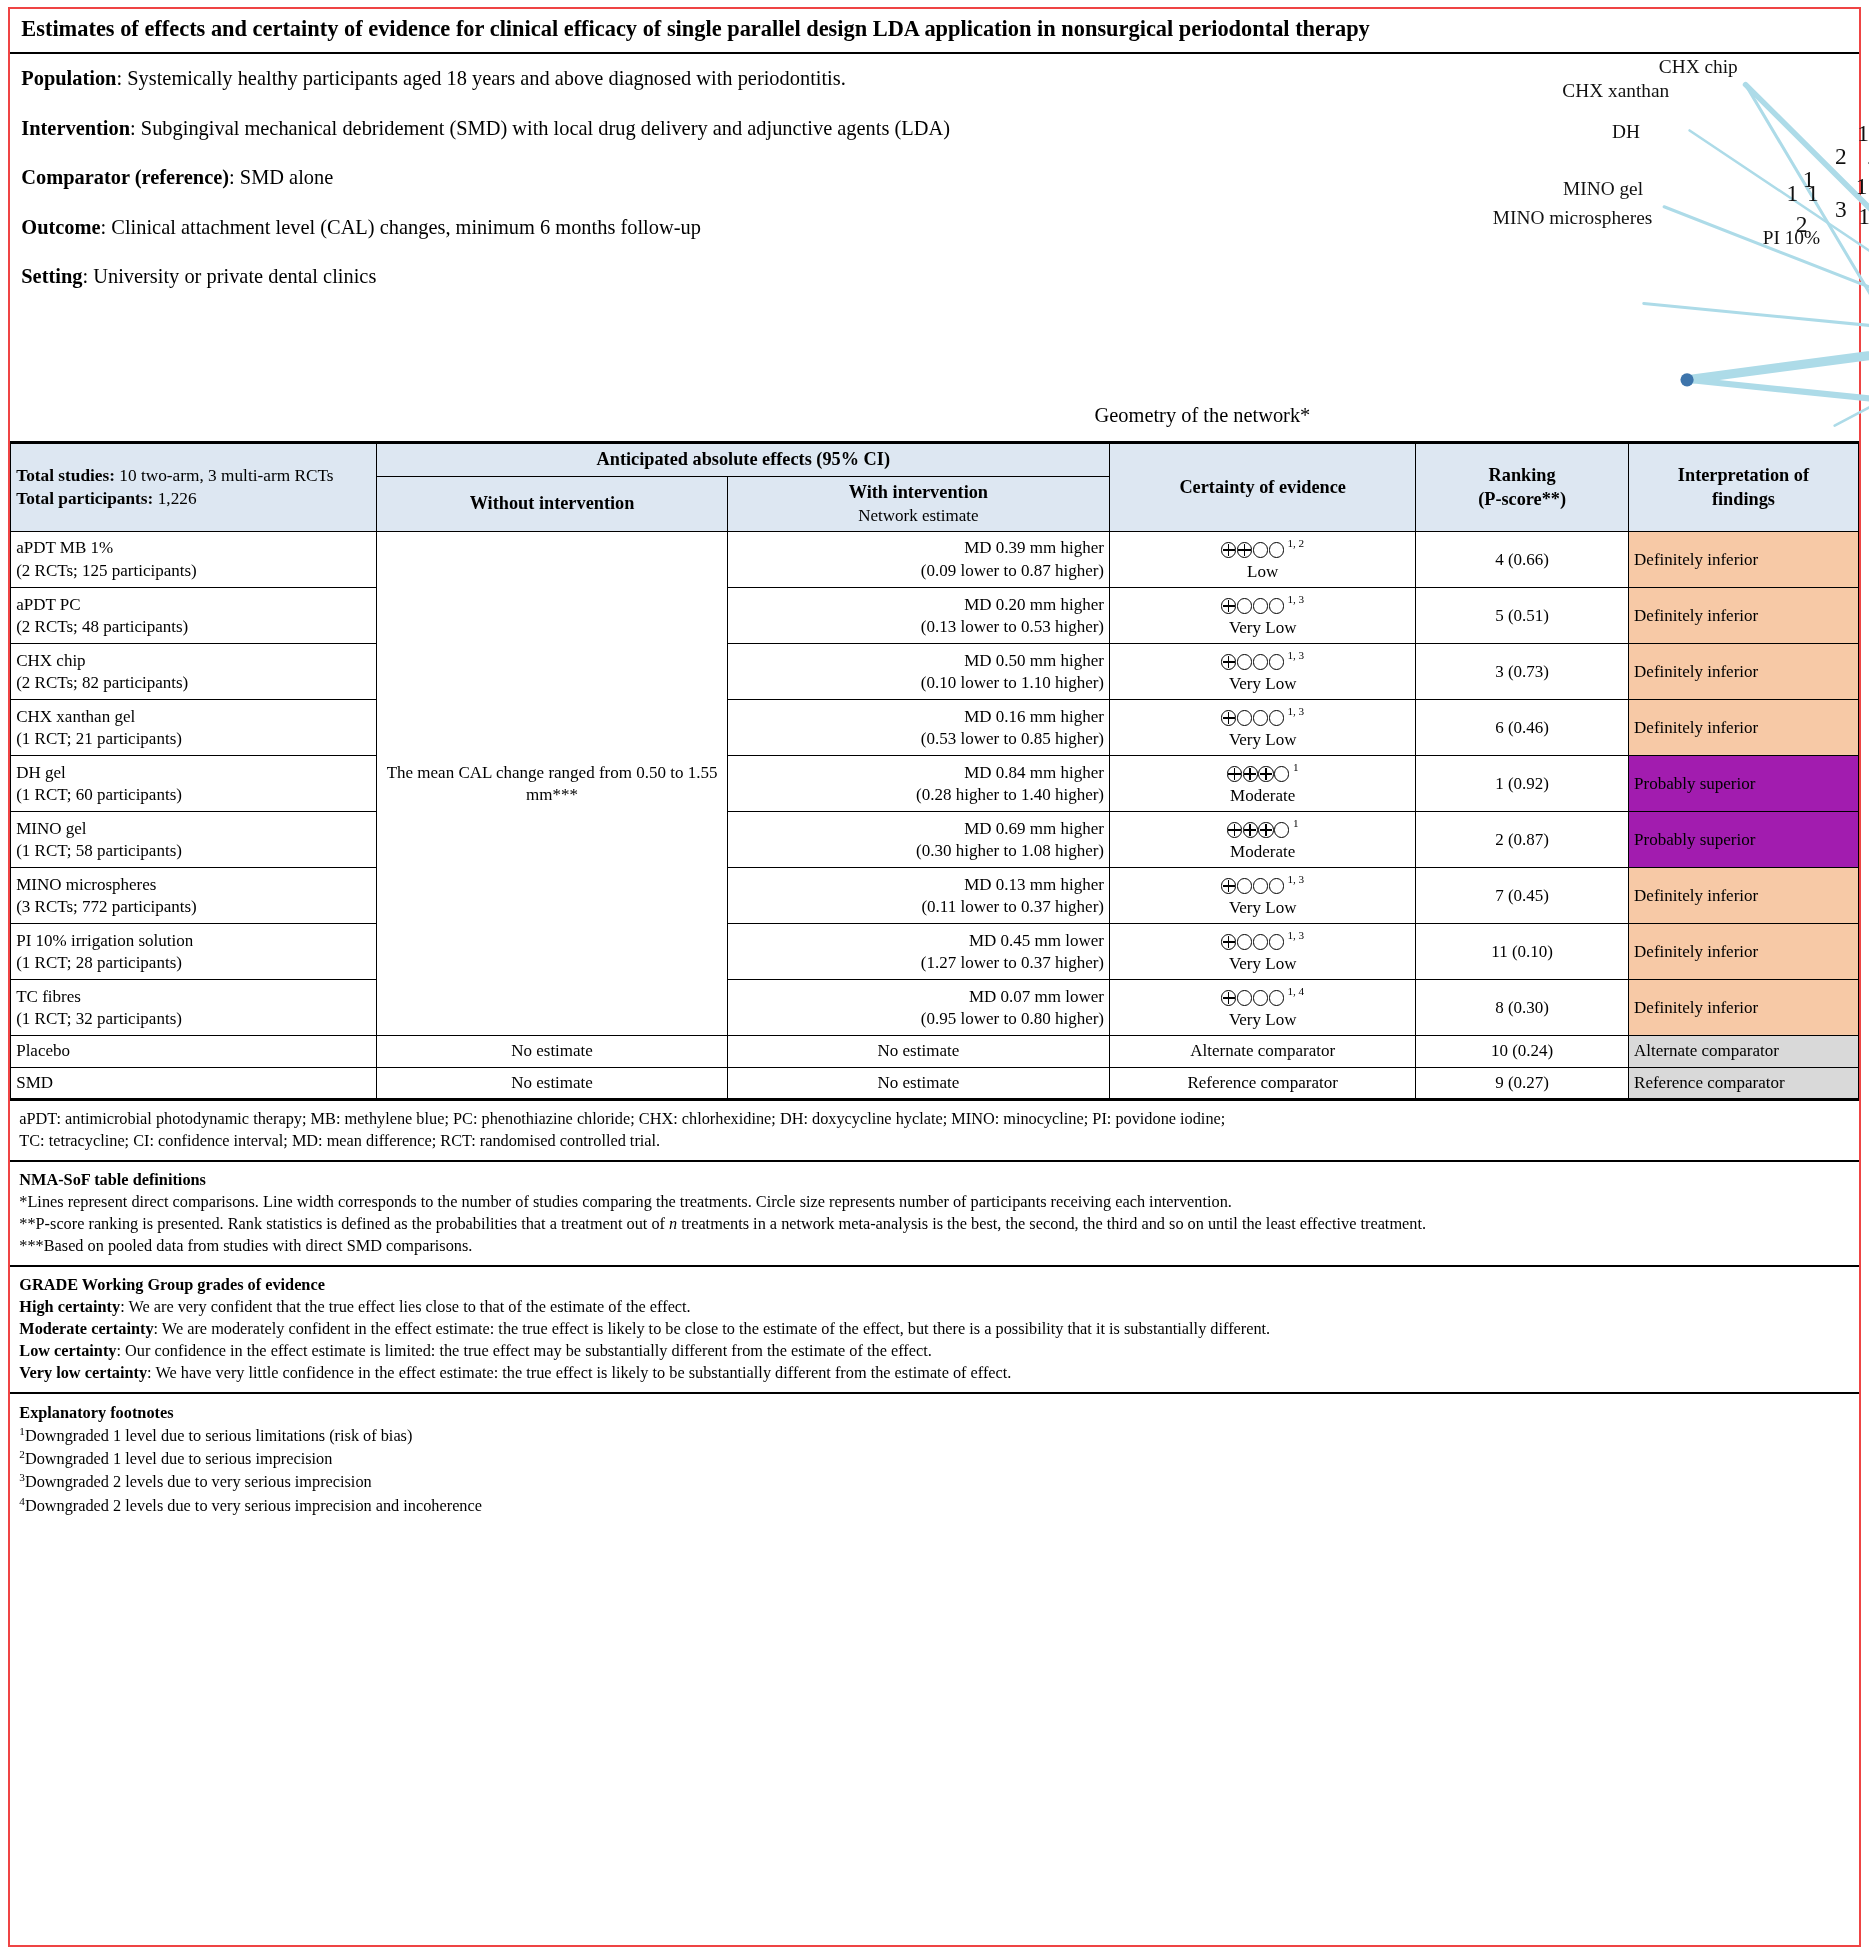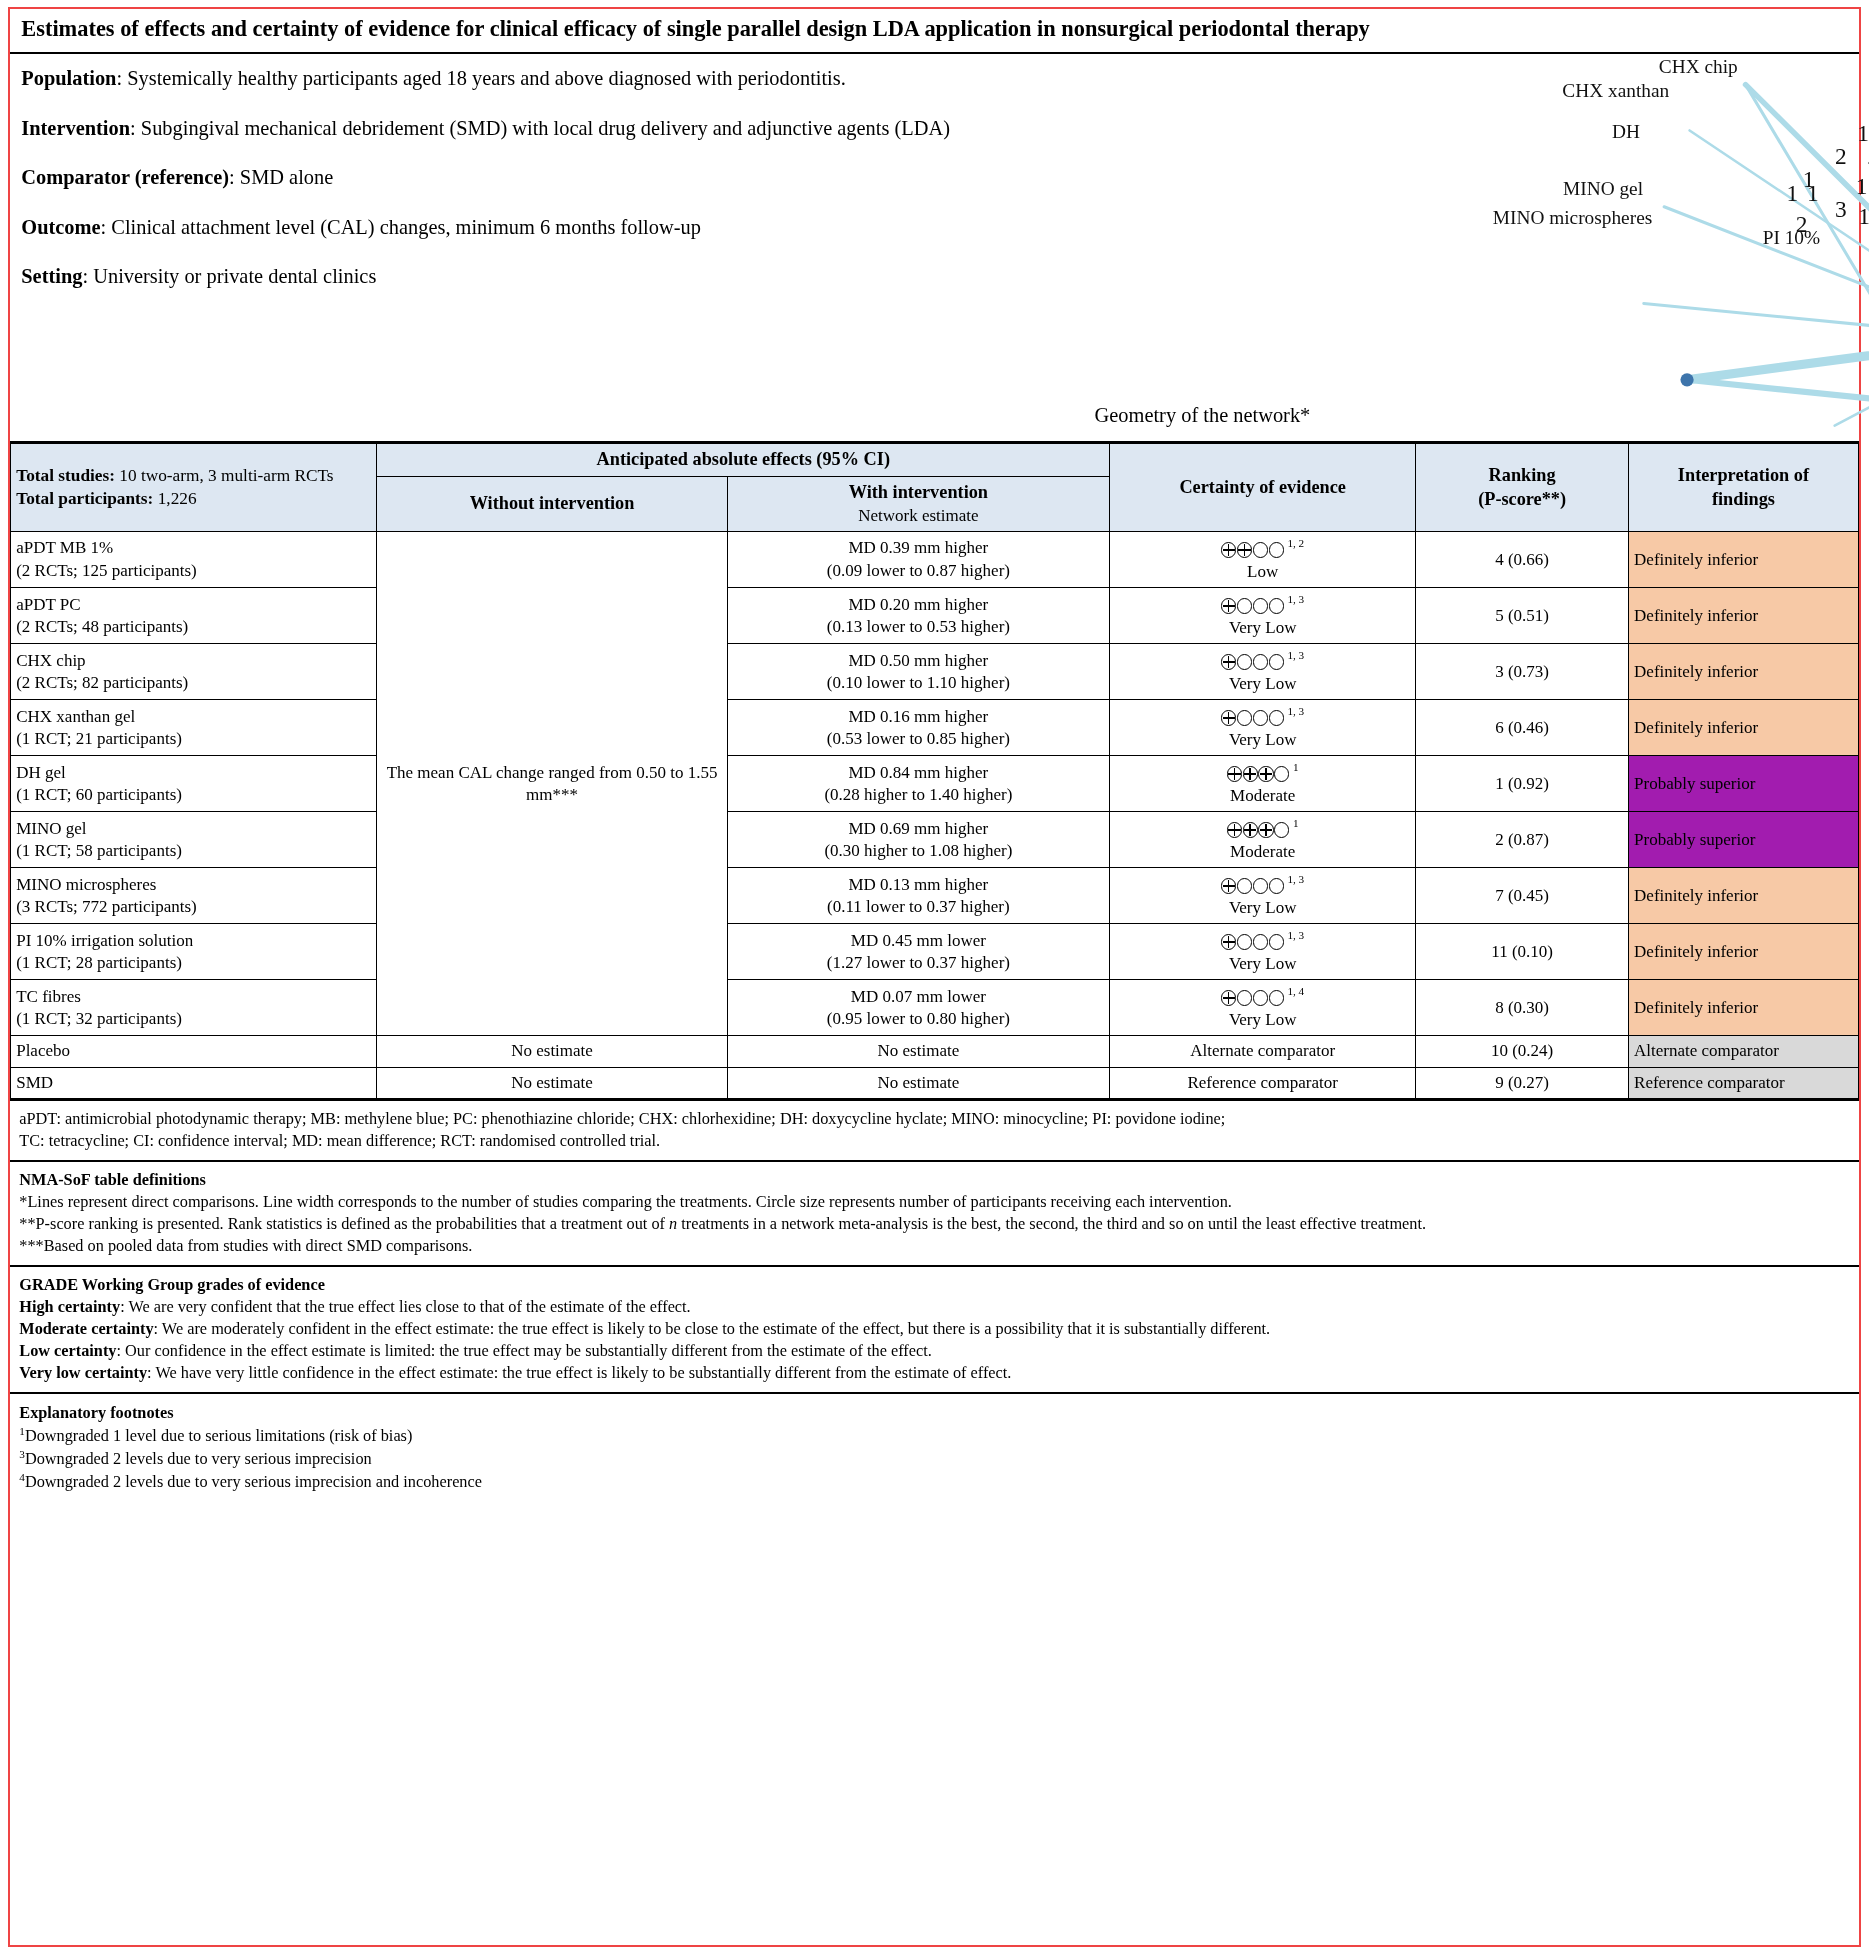--- a/index.html
+++ b/index.html
@@ -106,7 +106,7 @@
     font-size: 17.3px;
     line-height: 1.4;
   }
-  td.effect { text-align: center; font-size: 17.3px; line-height: 1.45; }
+  td.effect { text-align: right; font-size: 17.3px; line-height: 1.45; }
   td.certainty { text-align: center; font-size: 17.3px; line-height: 1.3; }
   td.rank { text-align: center; font-size: 17.3px; }
   td.interp { text-align: left; font-size: 17.3px; }

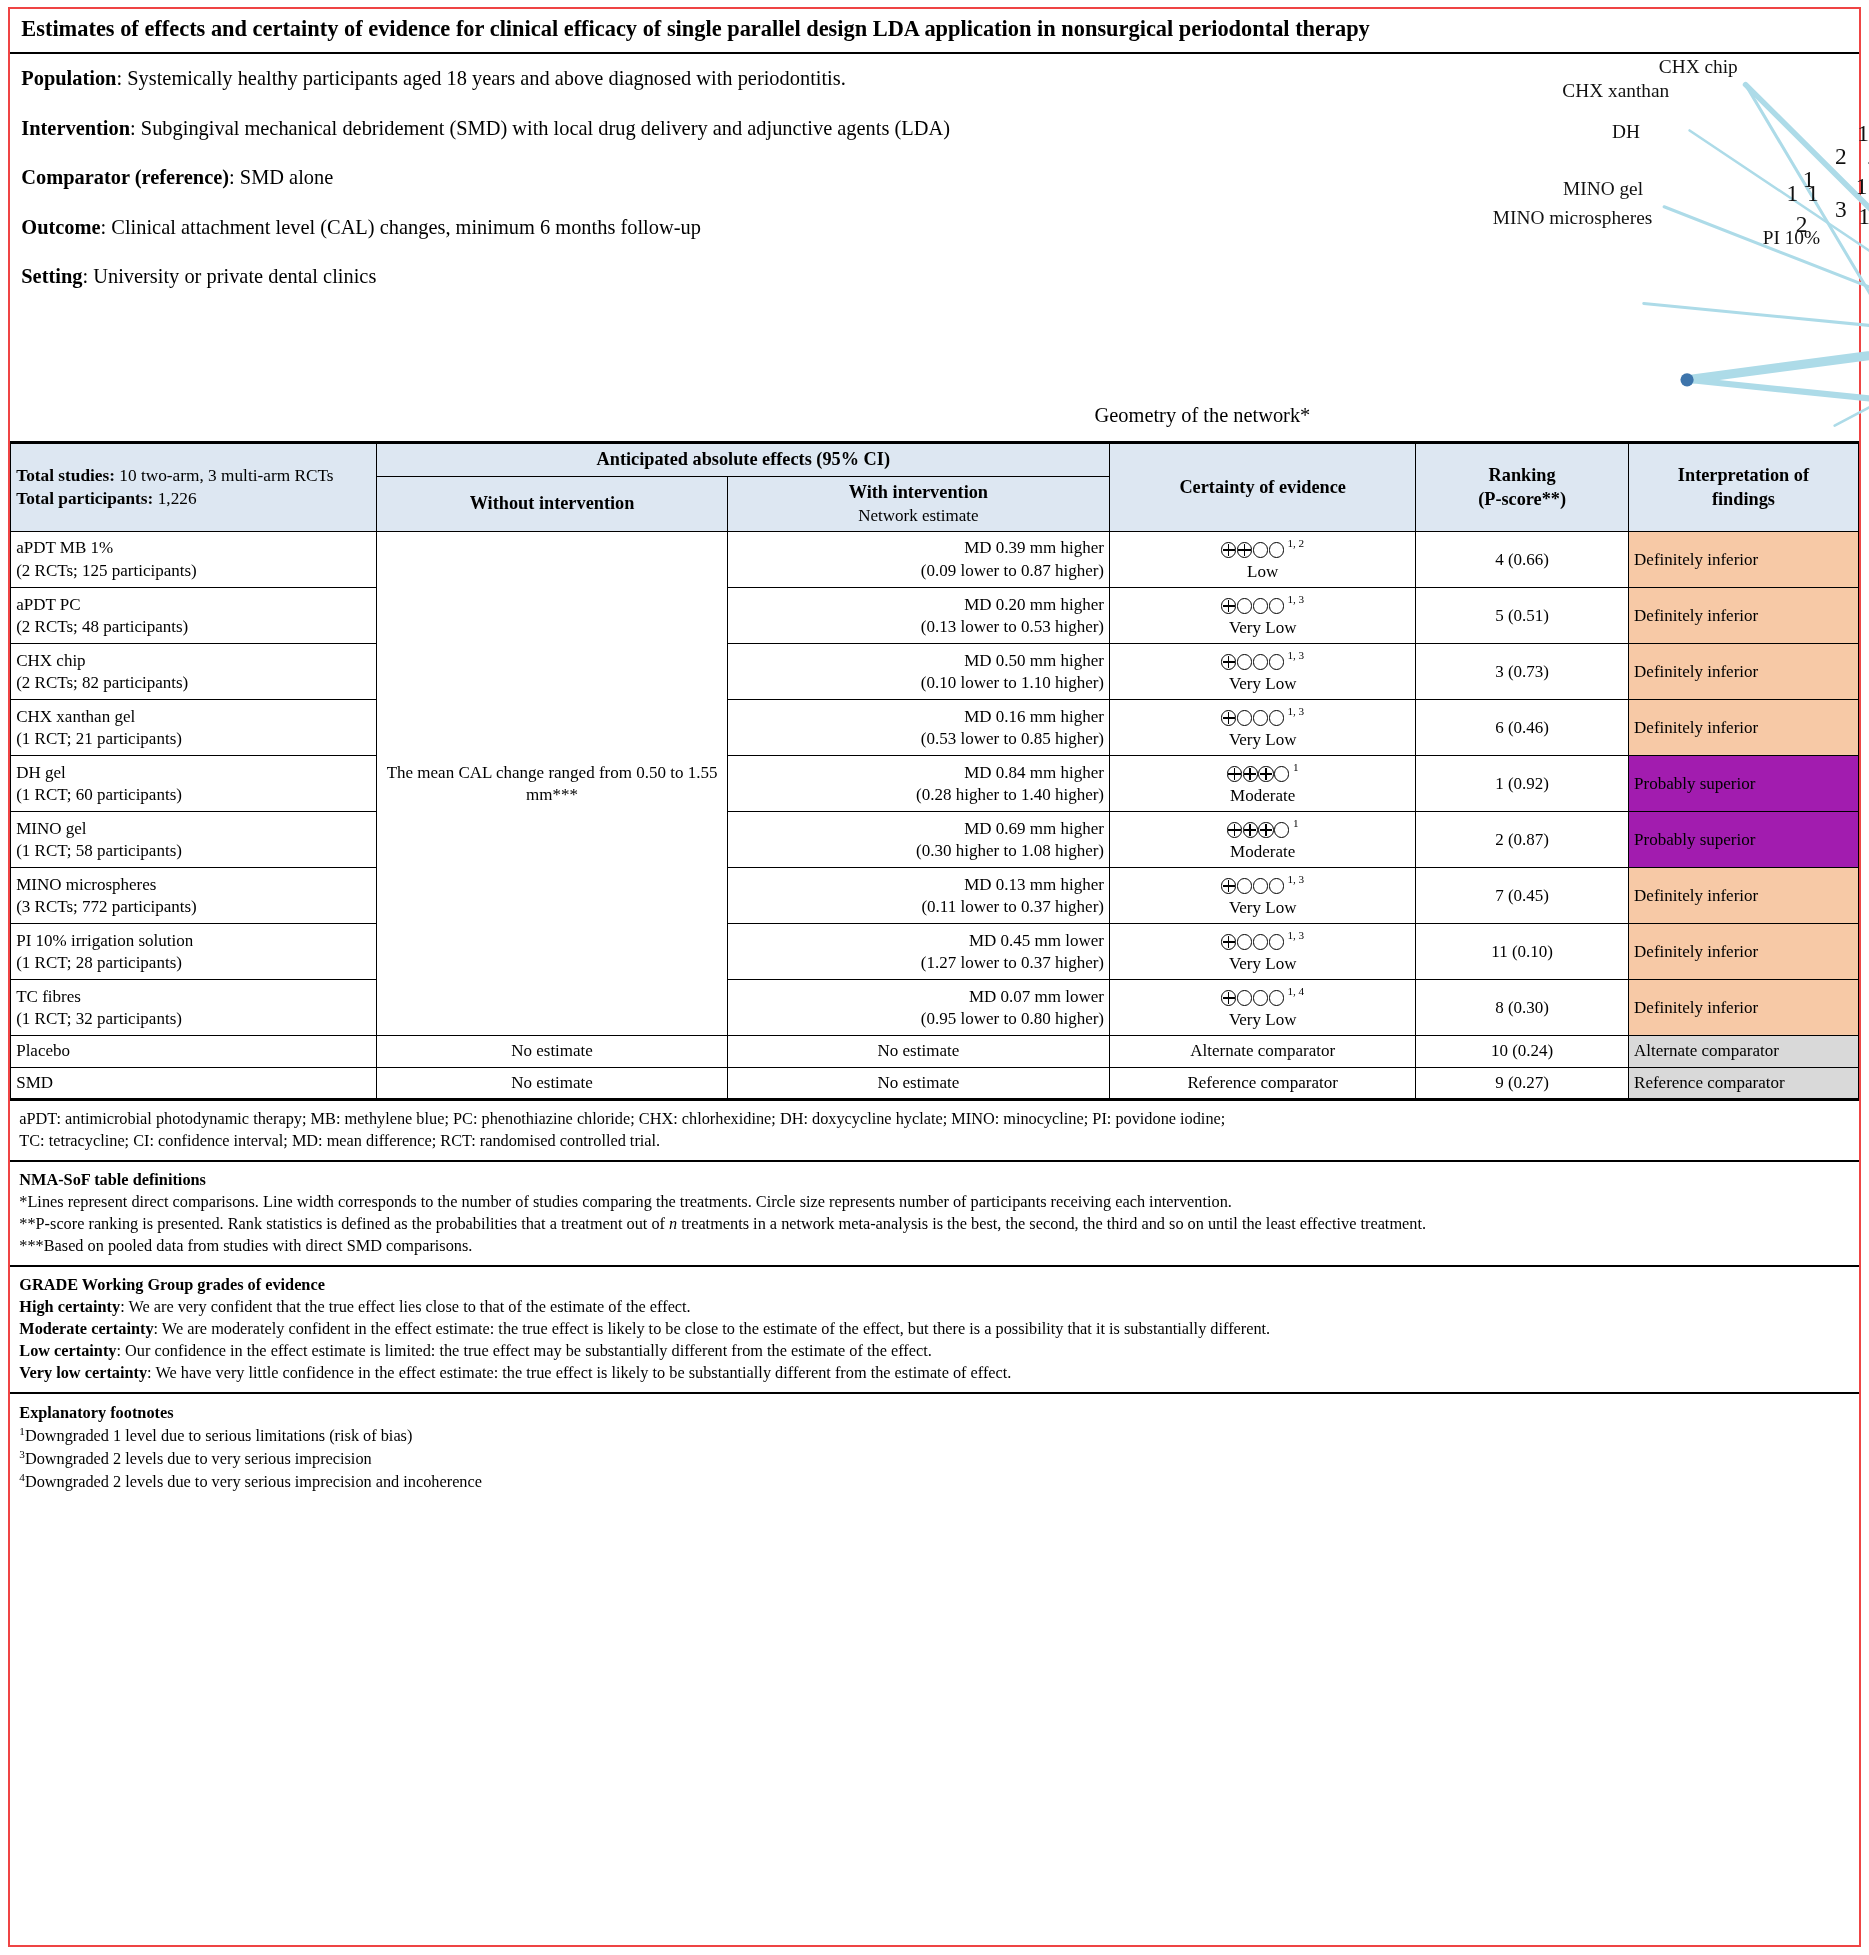--- a/index.html
+++ b/index.html
@@ -378,6 +378,7 @@
       <p class="foot-line foot-title">Explanatory footnotes</p>
       <div id="explanatory-list">
           <p class="foot-line"><span class="sup">1</span><span>Downgraded 1 level due to serious limitations (risk of bias)</span></p>
+          <p class="foot-line"><span class="sup">2</span><span>Downgraded 1 level due to serious imprecision</span></p>
           <p class="foot-line"><span class="sup">3</span><span>Downgraded 2 levels due to very serious imprecision</span></p>
           <p class="foot-line"><span class="sup">4</span><span>Downgraded 2 levels due to very serious imprecision and incoherence</span></p>
         </div>

